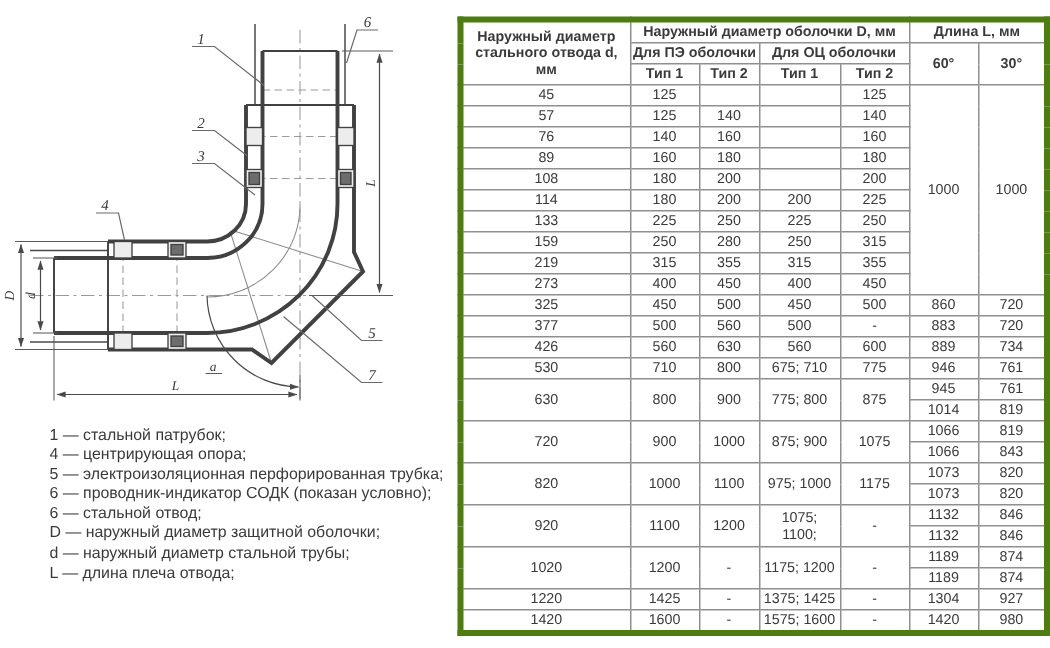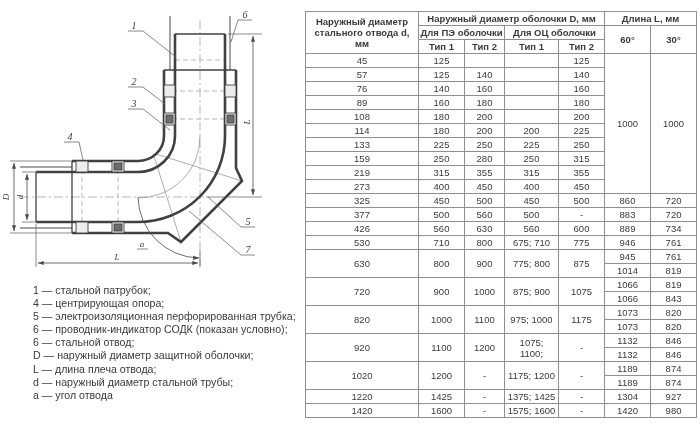--- a/index.html
+++ b/index.html
@@ -30,7 +30,7 @@
   }
   table.spec th{font-weight:bold;font-size:9.5px;line-height:11px;padding:1px 1px;}
   table.spec td{height:13px;line-height:11px;white-space:pre-line;}
-  table.spec{border:1px solid #4d7c0f;}
+  table.spec{border:4px solid #4d7c0f;}
 </style>
 </head>
 <body>

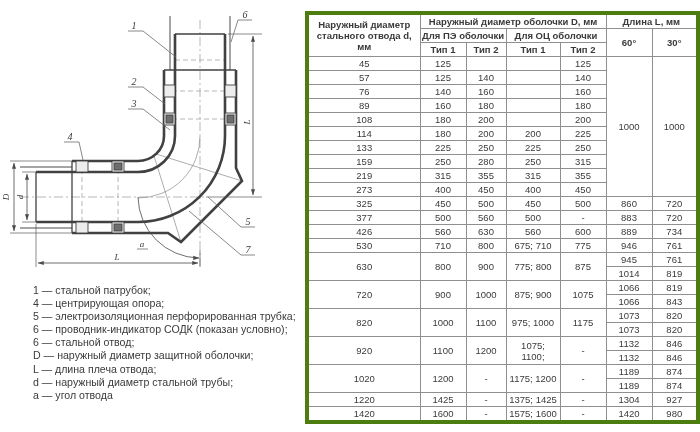--- a/index.html
+++ b/index.html
@@ -157,8 +157,8 @@
   <li>6 — проводник-индикатор СОДК (показан условно);</li>
   <li>6 — стальной отвод;</li>
   <li>D — наружный диаметр защитной оболочки;</li>
+  <li>d — наружный диаметр стальной трубы;</li>
   <li>L — длина плеча отвода;</li>
-  <li>d — наружный диаметр стальной трубы;</li>
   <li>a — угол отвода</li>
 </ul>
 

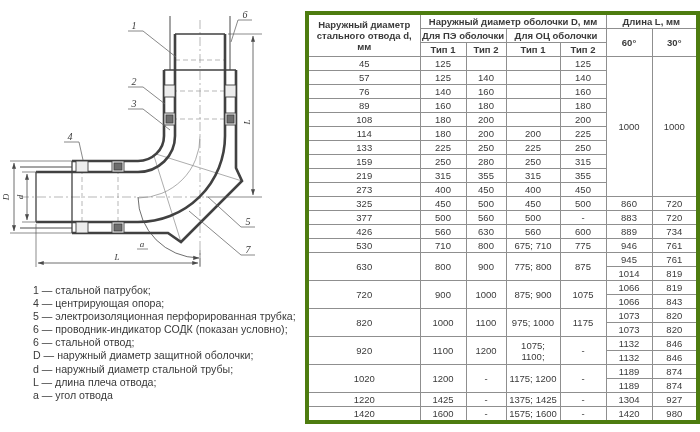--- a/index.html
+++ b/index.html
@@ -159,7 +159,6 @@
   <li>D — наружный диаметр защитной оболочки;</li>
   <li>d — наружный диаметр стальной трубы;</li>
   <li>L — длина плеча отвода;</li>
-  <li>a — угол отвода</li>
 </ul>
 
 <div class="table-wrap">

